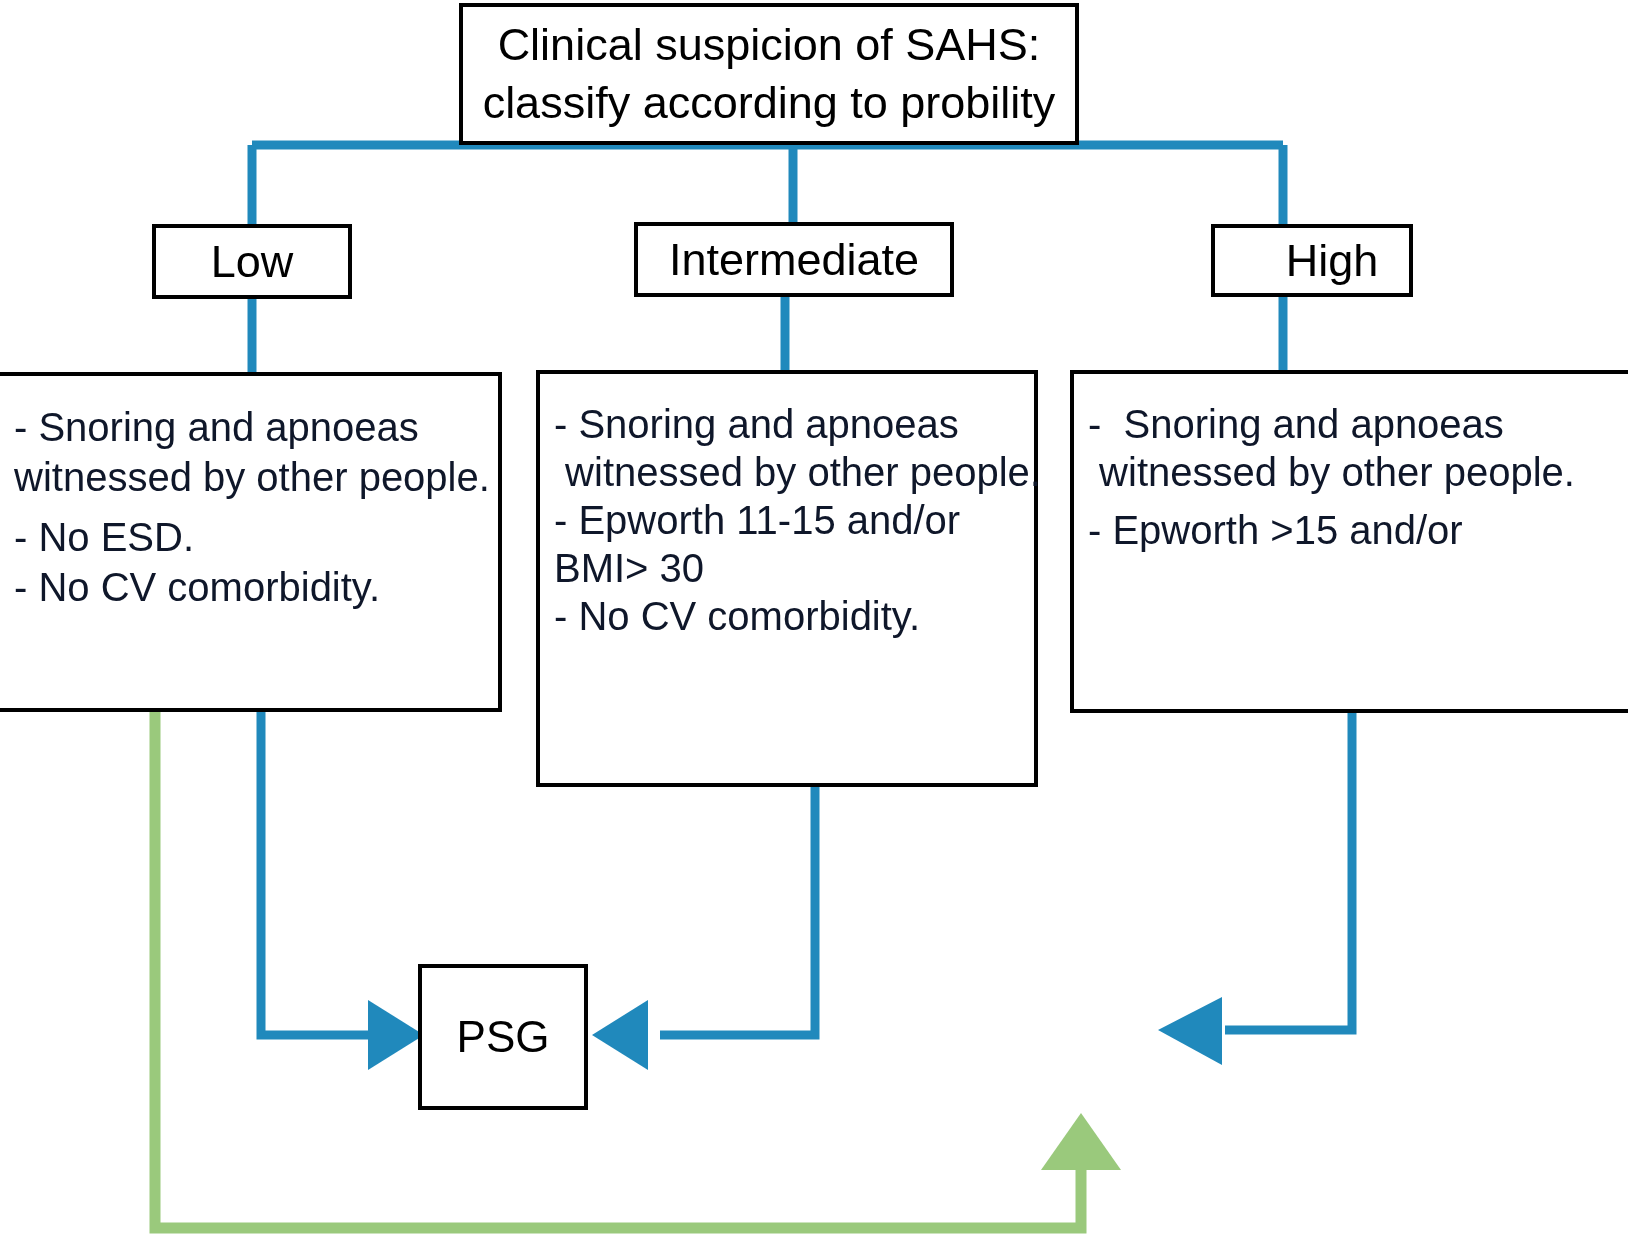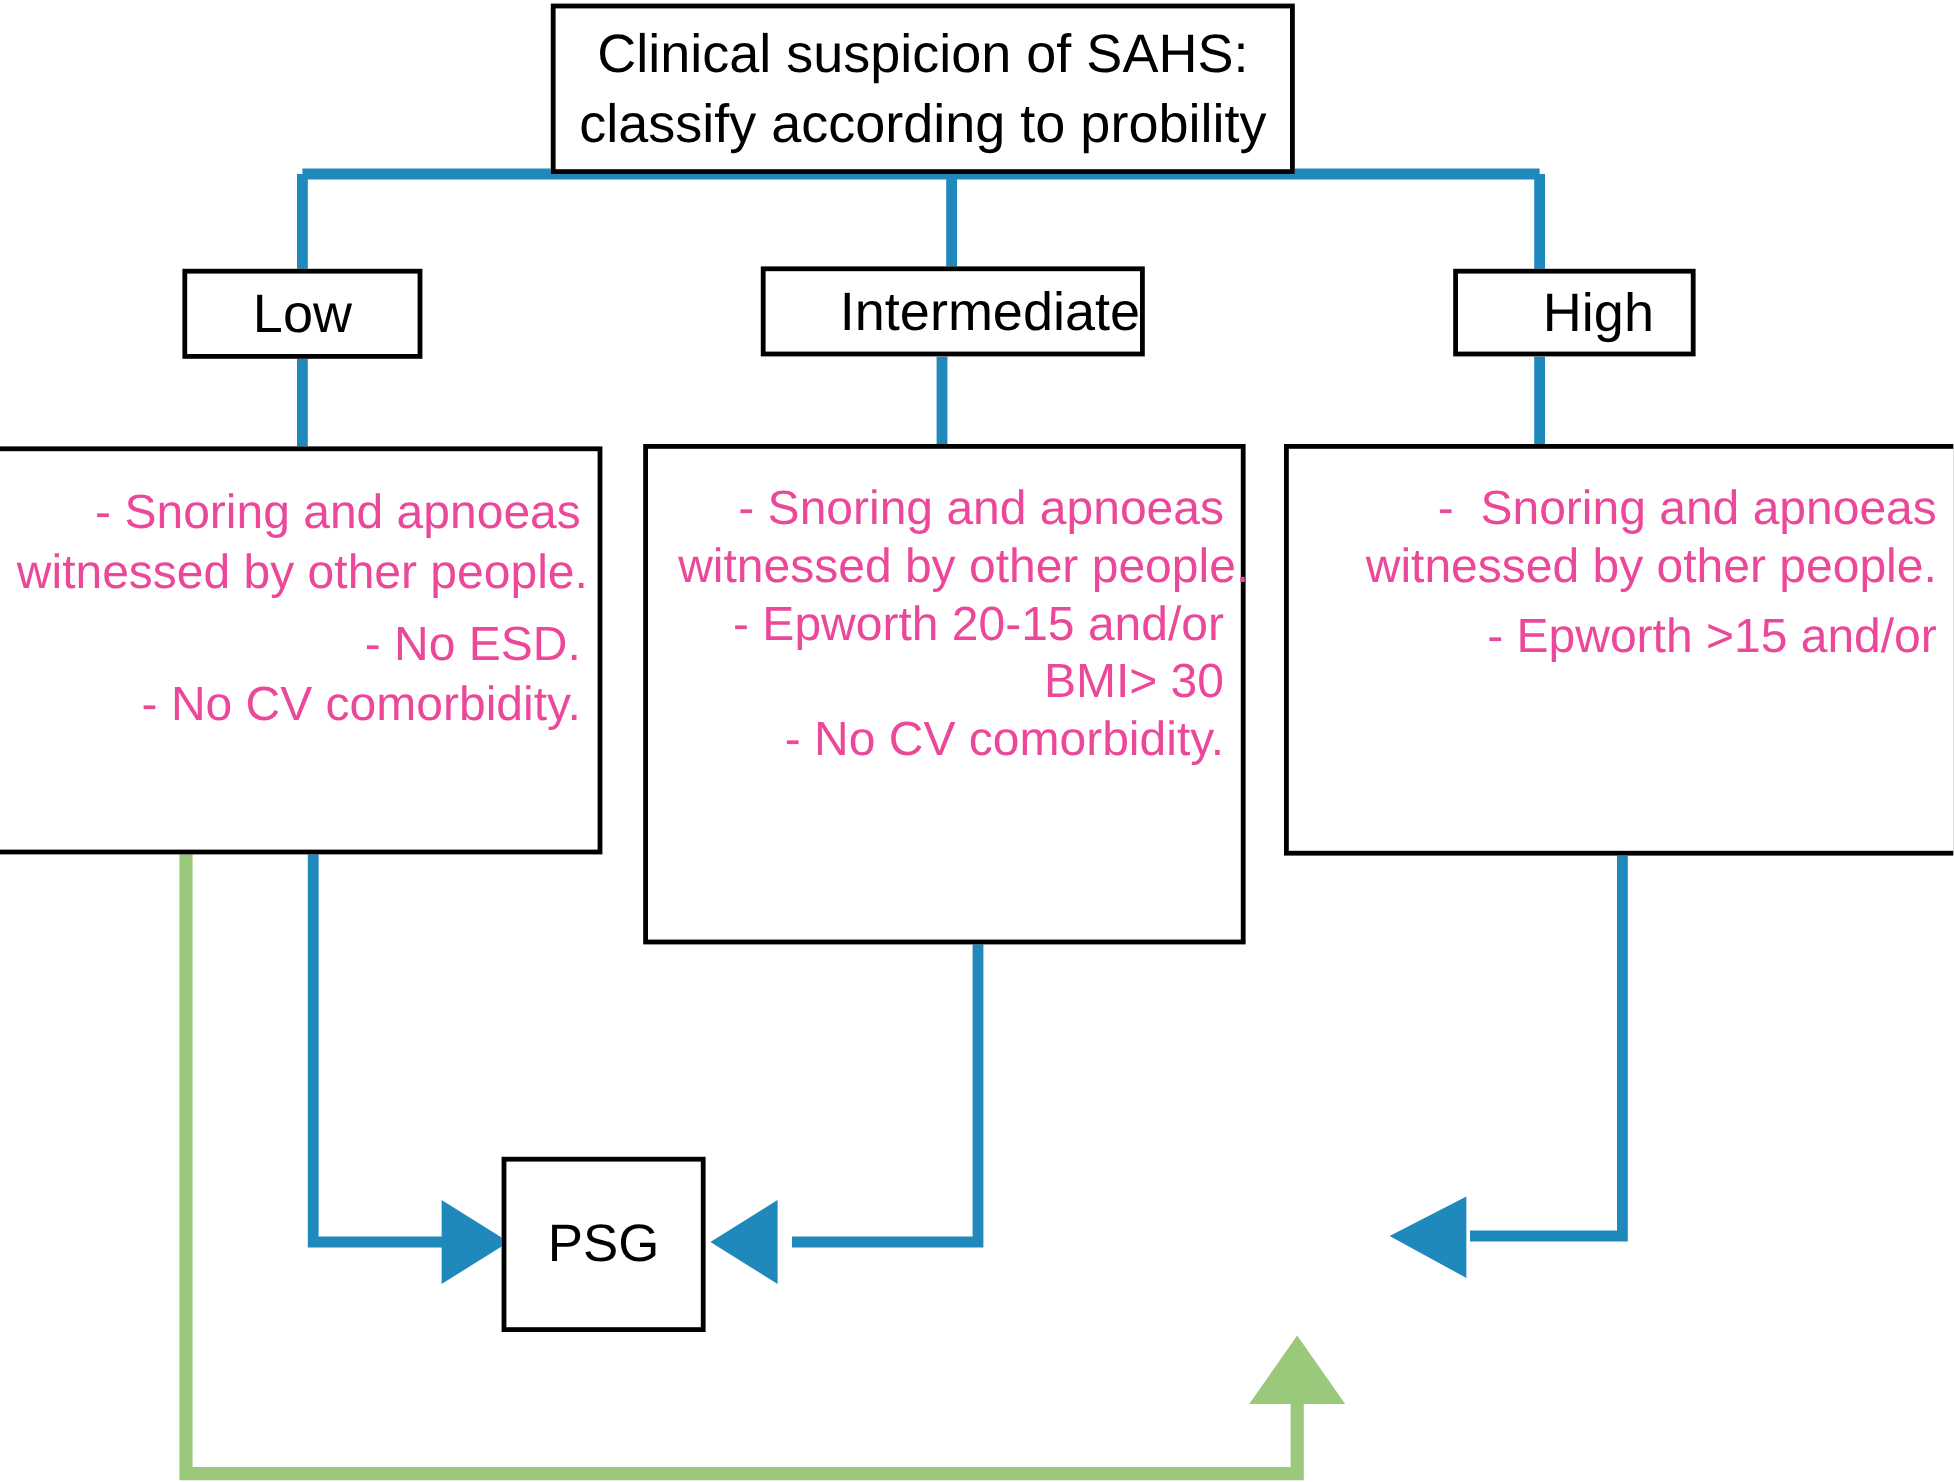--- a/index.html
+++ b/index.html
@@ -116,7 +116,7 @@
 classify according to probility</div>
   </div>
 
-  <div class="node node-center" style="left:634px; top:222px; width:320px; height:75px;justify-content:flex-end;">
+  <div class="node node-center" style="left:634px; top:222px; width:320px; height:75px;">
     <div class="label-text">Intermediate</div>
   </div>
 

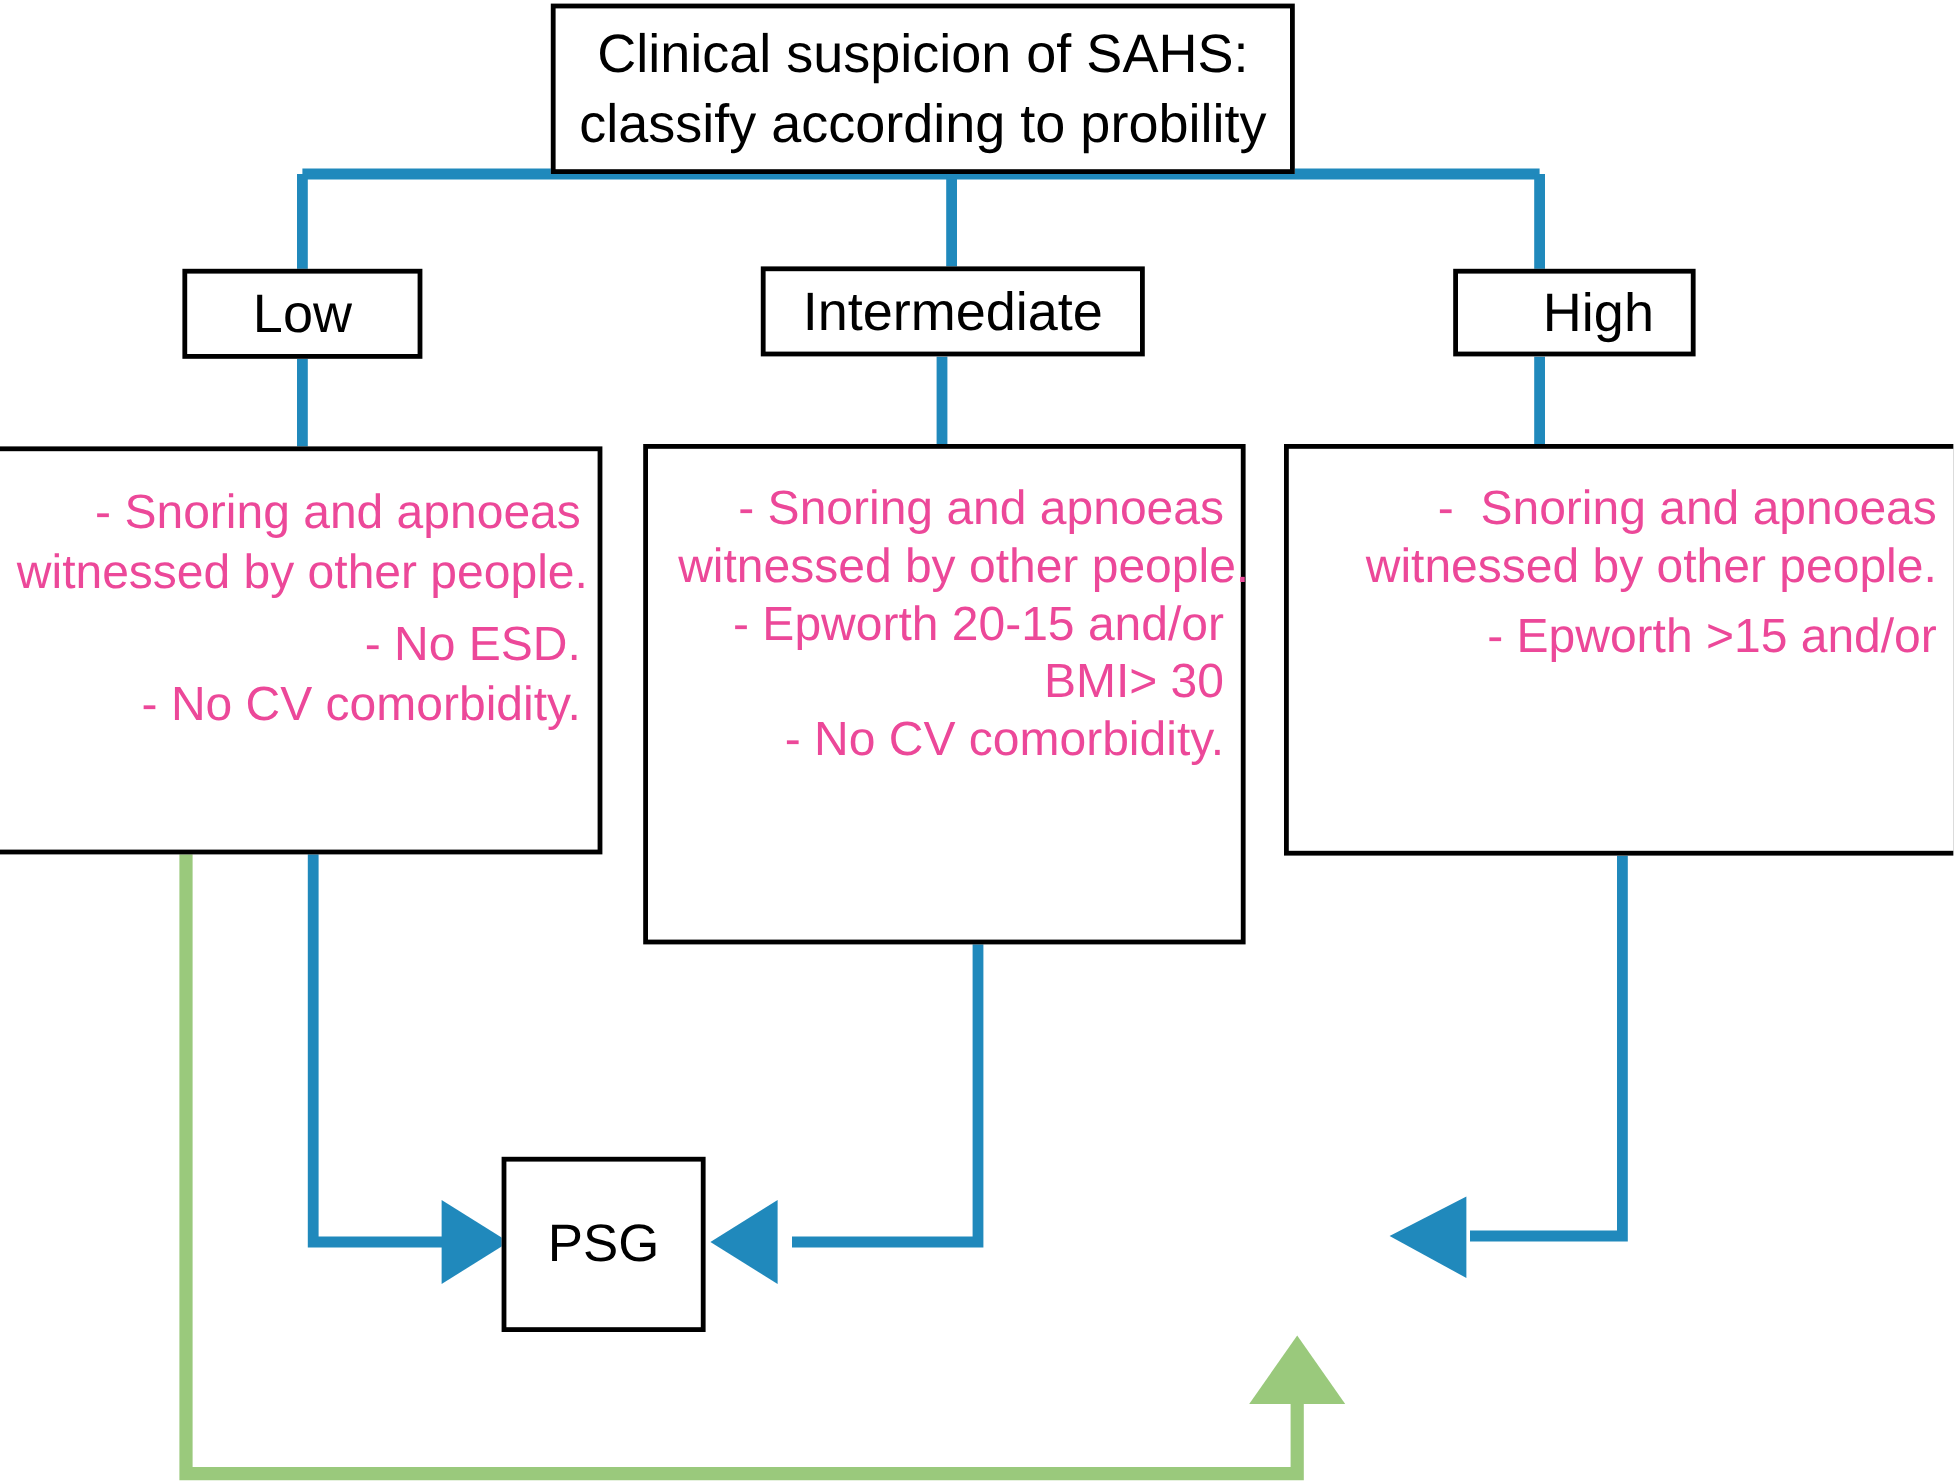--- a/index.html
+++ b/index.html
@@ -55,9 +55,8 @@
   .detail .line {
     font-size: 40px;
     line-height: 50px;
-    color: #ec4899;
+    color: #0f172a;
     white-space: pre;
-    text-align: right;
   }
   .detail .line.tight {
     line-height: 48px;

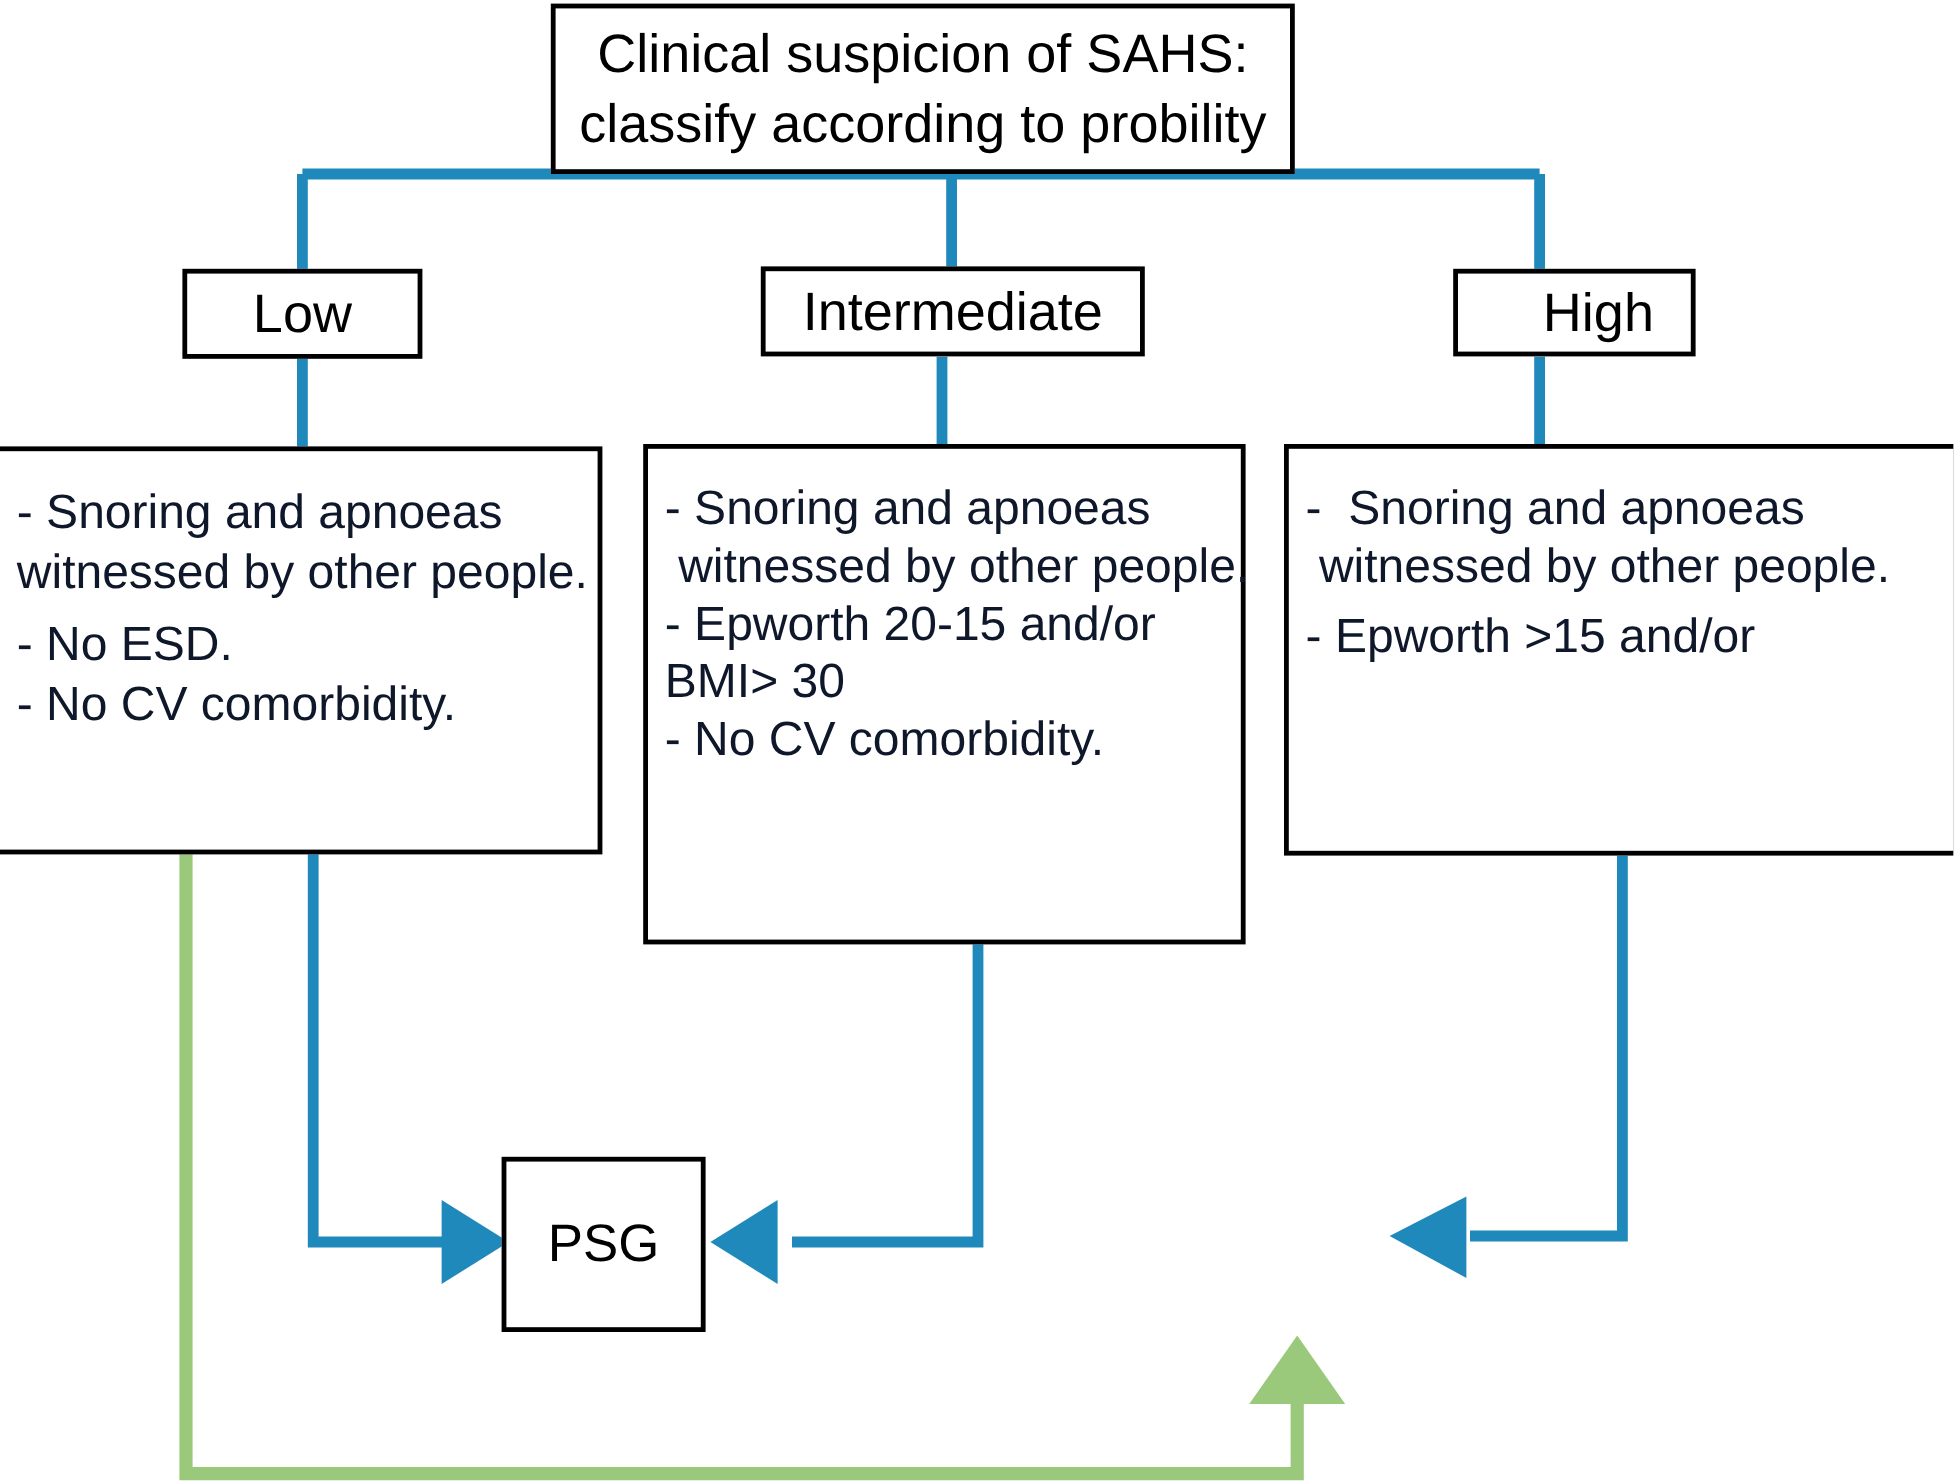--- a/index.html
+++ b/index.html
@@ -134,7 +134,7 @@
   <div class="node detail" style="left:536px; top:370px; width:502px; height:417px;">
     <div class="line tight">- Snoring and apnoeas</div>
     <div class="line tight"> witnessed by other people.</div>
-    <div class="line tight">- Epworth 20-15 and/or</div>
+    <div class="line tight">- Epworth 11-15 and/or</div>
     <div class="line tight">BMI&gt; 30</div>
     <div class="line tight">- No CV comorbidity.</div>
   </div>

